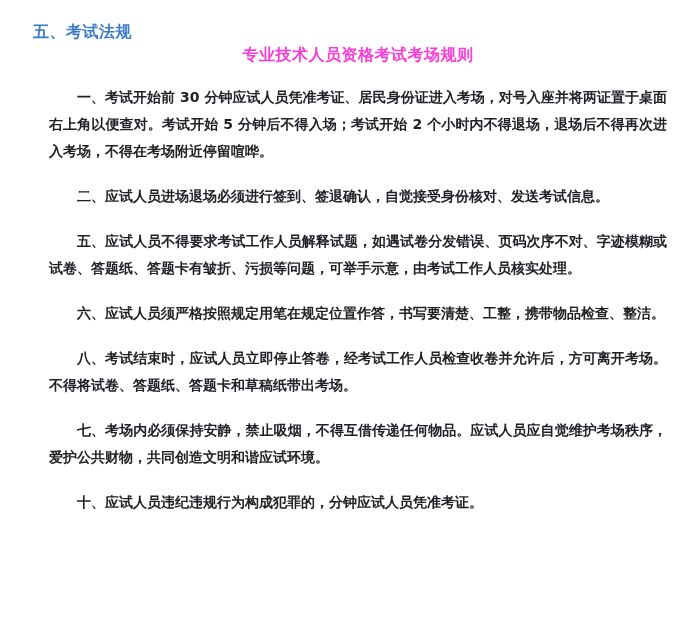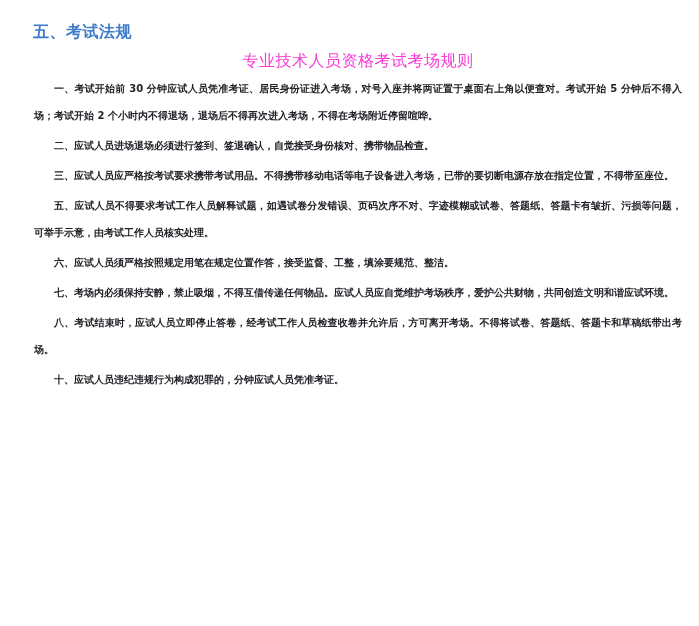--- a/index.html
+++ b/index.html
@@ -27,9 +27,9 @@
     color: var(--section-heading, #3d7cc9);
   }
   .doc-title {
-    margin: 7px 0 1px 0;
+    margin: 1px 0 1px 0;
     font-size: 16px;
-    font-weight: 400;
+    font-weight: 700;
     line-height: 22px;
     text-align: center;
     letter-spacing: 0.5px;

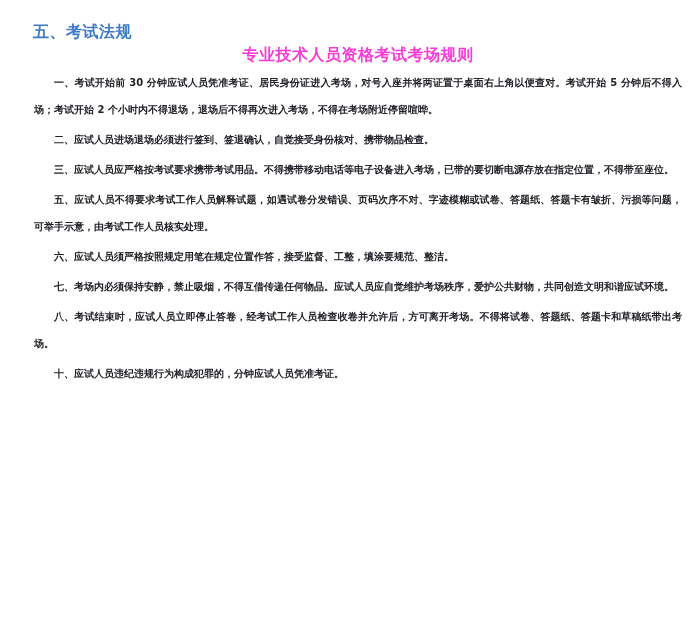--- a/index.html
+++ b/index.html
@@ -39,8 +39,8 @@
     margin: 0;
   }
   .rules p {
-    margin: 3px;
-    font-size: 10px;
+    margin: 18px;
+    font-size: 14px;
     font-weight: 600;
     line-height: 27px;
     color: var(--body-text, #212227);

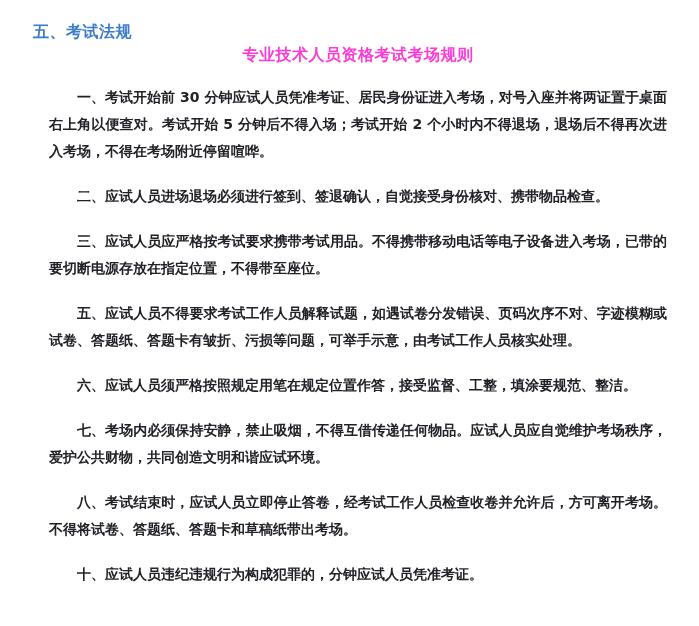--- a/index.html
+++ b/index.html
@@ -59,7 +59,7 @@
 
   <div class="rules">
     <p>一、考试开始前 30 分钟应试人员凭准考证、居民身份证进入考场，对号入座并将两证置于桌面右上角以便查对。考试开始 5 分钟后不得入场；考试开始 2 个小时内不得退场，退场后不得再次进入考场，不得在考场附近停留喧哗。</p>
-    <p>二、应试人员进场退场必须进行签到、签退确认，自觉接受身份核对、携带物品检查。</p>
+    <p>二、应试人员进场退场必须进行签到、签退确认，自觉接受身份核对、发送考试信息。</p>
     <p>三、应试人员应严格按考试要求携带考试用品。不得携带移动电话等电子设备进入考场，已带的要切断电源存放在指定位置，不得带至座位。</p>
     <p>五、应试人员不得要求考试工作人员解释试题，如遇试卷分发错误、页码次序不对、字迹模糊或试卷、答题纸、答题卡有皱折、污损等问题，可举手示意，由考试工作人员核实处理。</p>
     <p>六、应试人员须严格按照规定用笔在规定位置作答，接受监督、工整，填涂要规范、整洁。</p>

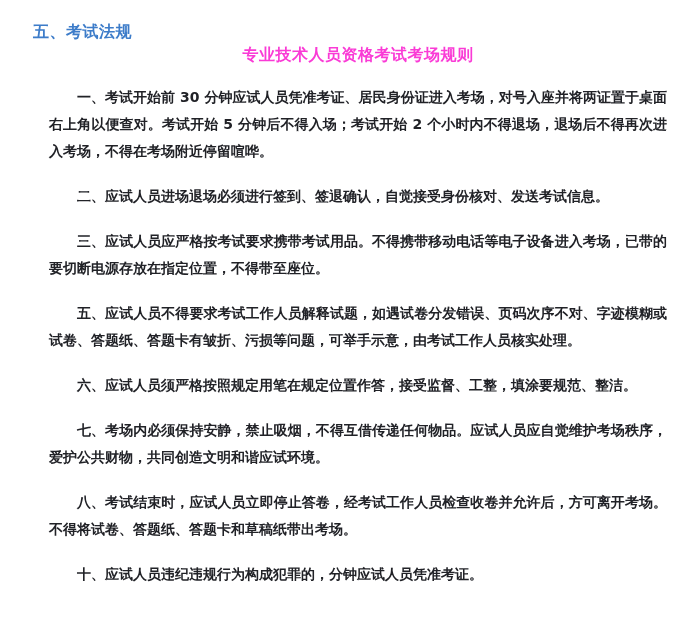--- a/index.html
+++ b/index.html
@@ -60,7 +60,6 @@
   <div class="rules">
     <p>一、考试开始前 30 分钟应试人员凭准考证、居民身份证进入考场，对号入座并将两证置于桌面右上角以便查对。考试开始 5 分钟后不得入场；考试开始 2 个小时内不得退场，退场后不得再次进入考场，不得在考场附近停留喧哗。</p>
     <p>二、应试人员进场退场必须进行签到、签退确认，自觉接受身份核对、发送考试信息。</p>
-    <p>三、应试人员应严格按考试要求携带考试用品。不得携带移动电话等电子设备进入考场，已带的要切断电源存放在指定位置，不得带至座位。</p>
     <p>五、应试人员不得要求考试工作人员解释试题，如遇试卷分发错误、页码次序不对、字迹模糊或试卷、答题纸、答题卡有皱折、污损等问题，可举手示意，由考试工作人员核实处理。</p>
     <p>六、应试人员须严格按照规定用笔在规定位置作答，接受监督、工整，填涂要规范、整洁。</p>
     <p>七、考场内必须保持安静，禁止吸烟，不得互借传递任何物品。应试人员应自觉维护考场秩序，爱护公共财物，共同创造文明和谐应试环境。</p>

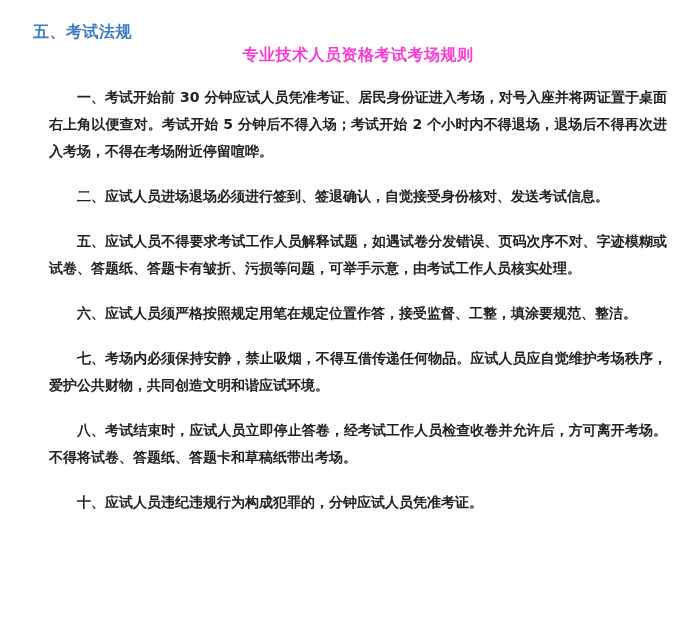--- a/index.html
+++ b/index.html
@@ -61,7 +61,7 @@
     <p>一、考试开始前 30 分钟应试人员凭准考证、居民身份证进入考场，对号入座并将两证置于桌面右上角以便查对。考试开始 5 分钟后不得入场；考试开始 2 个小时内不得退场，退场后不得再次进入考场，不得在考场附近停留喧哗。</p>
     <p>二、应试人员进场退场必须进行签到、签退确认，自觉接受身份核对、发送考试信息。</p>
     <p>五、应试人员不得要求考试工作人员解释试题，如遇试卷分发错误、页码次序不对、字迹模糊或试卷、答题纸、答题卡有皱折、污损等问题，可举手示意，由考试工作人员核实处理。</p>
-    <p>六、应试人员须严格按照规定用笔在规定位置作答，接受监督、工整，填涂要规范、整洁。</p>
+    <p>六、应试人员须严格按照规定用笔在规定位置作答，书写要清楚、工整，携带物品检查、整洁。</p>
     <p>七、考场内必须保持安静，禁止吸烟，不得互借传递任何物品。应试人员应自觉维护考场秩序，爱护公共财物，共同创造文明和谐应试环境。</p>
     <p>八、考试结束时，应试人员立即停止答卷，经考试工作人员检查收卷并允许后，方可离开考场。不得将试卷、答题纸、答题卡和草稿纸带出考场。</p>
     <p>十、应试人员违纪违规行为构成犯罪的，分钟应试人员凭准考证。</p>

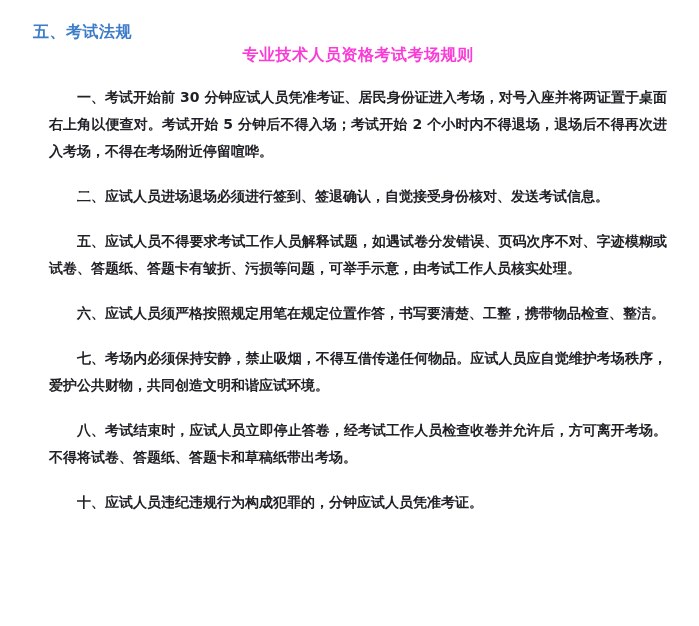--- a/index.html
+++ b/index.html
@@ -62,8 +62,8 @@
     <p>二、应试人员进场退场必须进行签到、签退确认，自觉接受身份核对、发送考试信息。</p>
     <p>五、应试人员不得要求考试工作人员解释试题，如遇试卷分发错误、页码次序不对、字迹模糊或试卷、答题纸、答题卡有皱折、污损等问题，可举手示意，由考试工作人员核实处理。</p>
     <p>六、应试人员须严格按照规定用笔在规定位置作答，书写要清楚、工整，携带物品检查、整洁。</p>
+    <p>八、考试结束时，应试人员立即停止答卷，经考试工作人员检查收卷并允许后，方可离开考场。不得将试卷、答题纸、答题卡和草稿纸带出考场。</p>
     <p>七、考场内必须保持安静，禁止吸烟，不得互借传递任何物品。应试人员应自觉维护考场秩序，爱护公共财物，共同创造文明和谐应试环境。</p>
-    <p>八、考试结束时，应试人员立即停止答卷，经考试工作人员检查收卷并允许后，方可离开考场。不得将试卷、答题纸、答题卡和草稿纸带出考场。</p>
     <p>十、应试人员违纪违规行为构成犯罪的，分钟应试人员凭准考证。</p>
   </div>
 </div>

